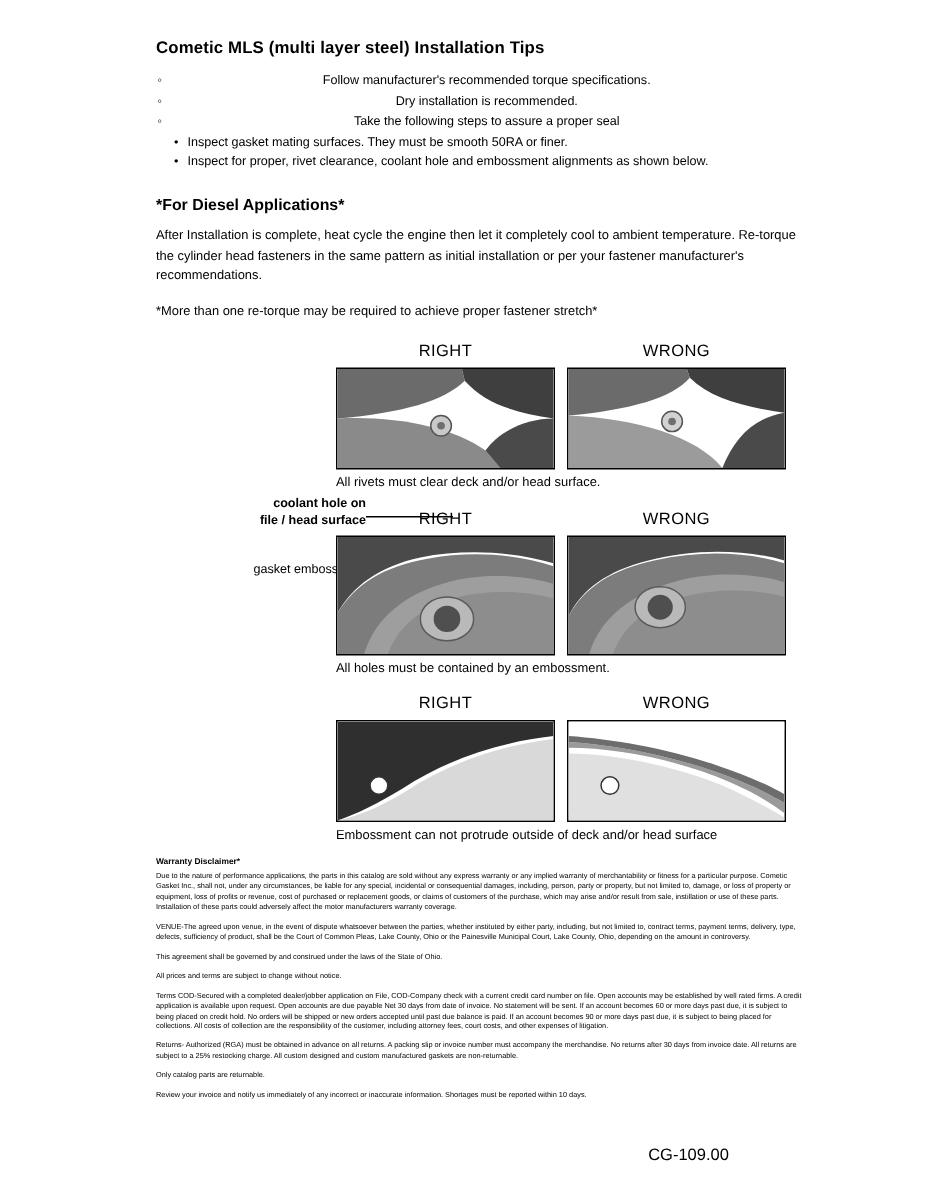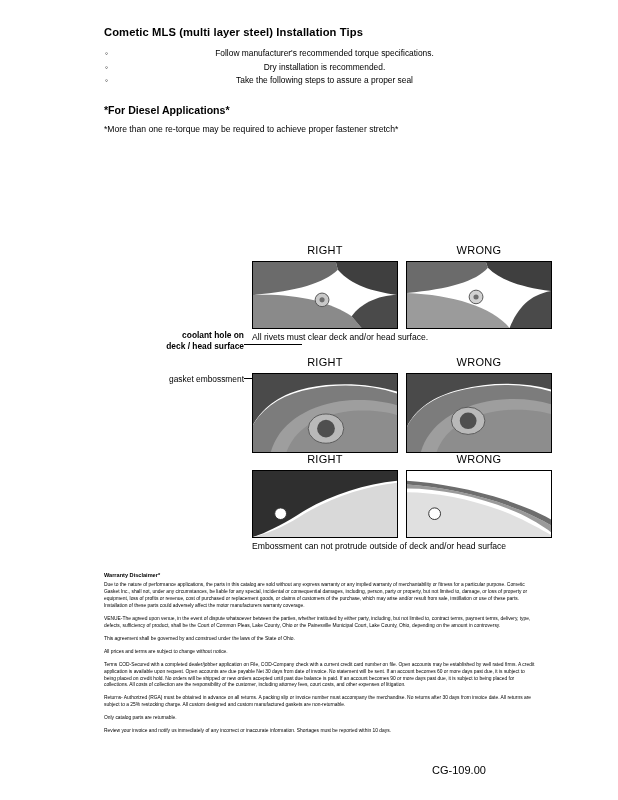--- a/index.html
+++ b/index.html
@@ -178,6 +178,10 @@
       <li>Follow manufacturer's recommended torque specifications.</li>
       <li>Dry installation is recommended.</li>
       <li>Take the following steps to assure a proper seal</li>
+    </ul>
+    <ul class="subbullets">
+      <li>Inspect gasket mating surfaces.  They must be smooth 50RA or finer.</li>
+      <li>Inspect for proper, rivet clearance, coolant hole and embossment alignments as shown below.</li>
     </ul>
 
     <h2 class="subhead">*For Diesel Applications*</h2>

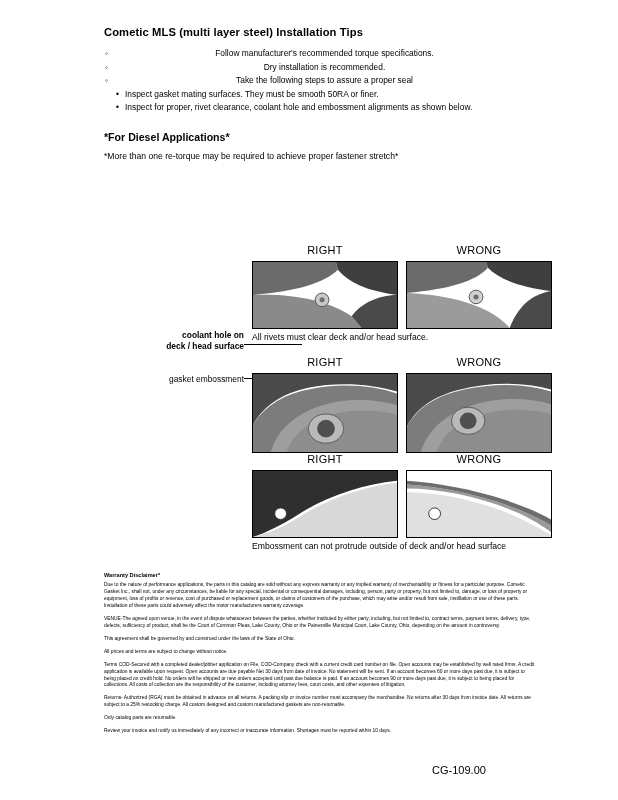--- a/index.html
+++ b/index.html
@@ -185,6 +185,7 @@
     </ul>
 
     <h2 class="subhead">*For Diesel Applications*</h2>
+    <p class="para">After Installation is complete, heat cycle the engine then let it completely cool to ambient temperature. Re-torque the cylinder head fasteners in the same pattern as initial installation or per your fastener manufacturer's recommendations.</p>
     <p class="para tight">*More than one re-torque may be required to achieve proper fastener stretch*</p>
   </div>
 

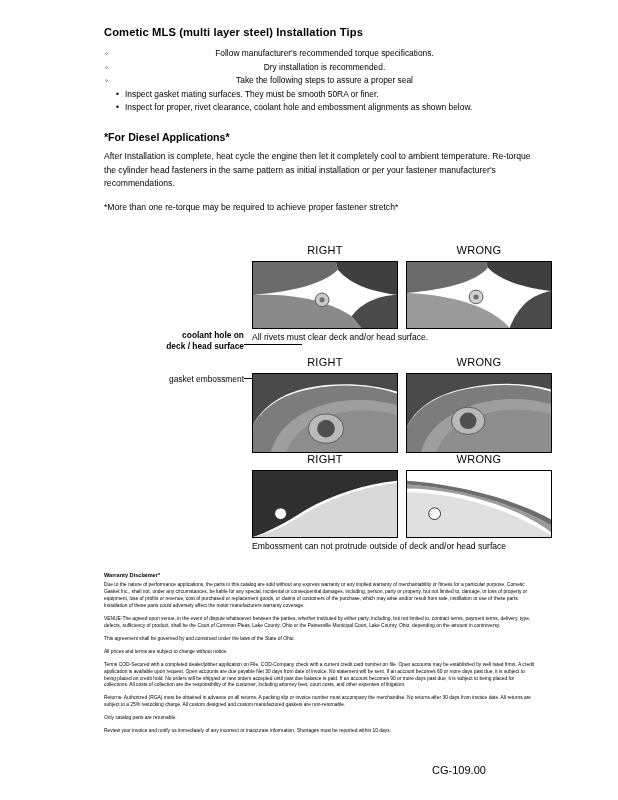--- a/index.html
+++ b/index.html
@@ -86,10 +86,9 @@
   
   .figures {
     position: absolute;
-    left: 252px;
+    left: 224px;
     top: 228px;
     width: 300px;
-    margin-top: 16px;
   }
   .fig-row {
     display: flex;

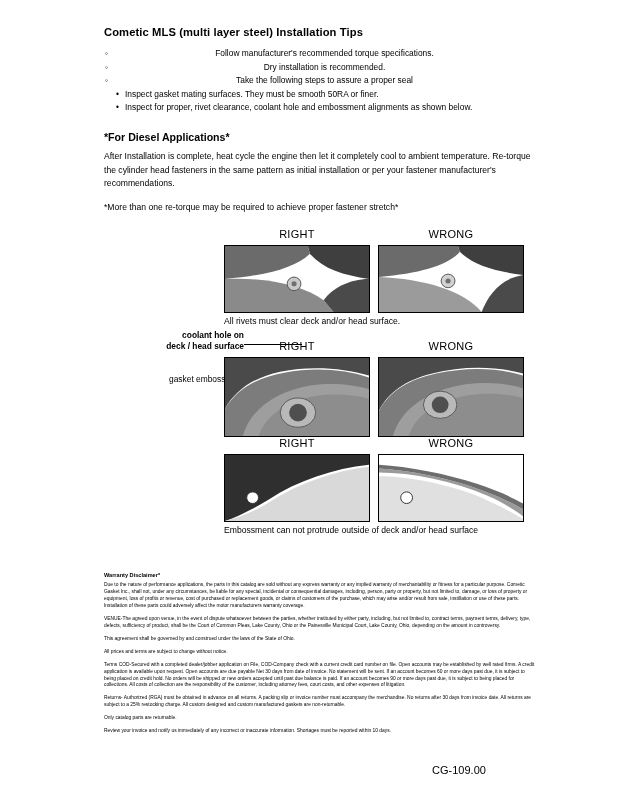--- a/index.html
+++ b/index.html
@@ -191,7 +191,7 @@
   <div class="callouts">
     <div class="callout-1">
       <span>coolant hole on</span><br>
-      <span>deck / head surface</span>
+      <span>file / head surface</span>
     </div>
     <div class="callout-2">
       <span>gasket embossment</span>

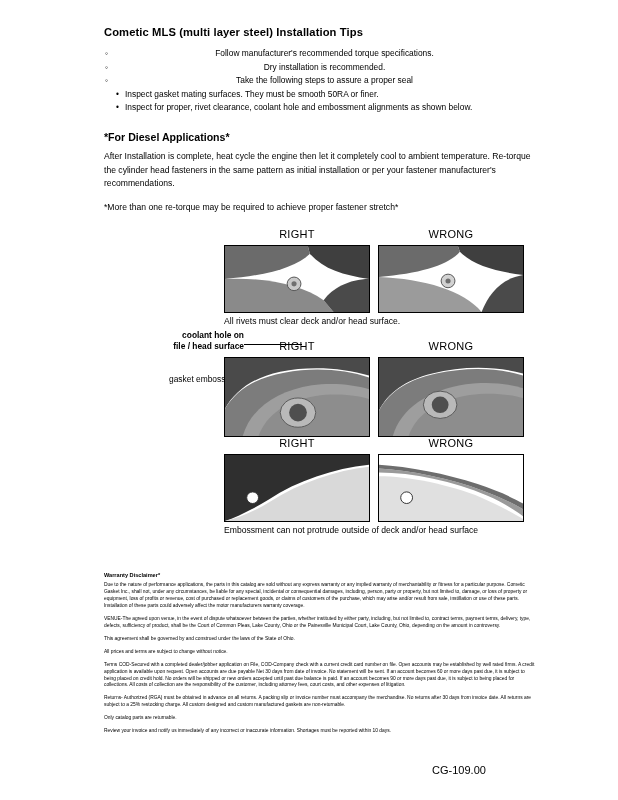--- a/index.html
+++ b/index.html
@@ -265,6 +265,7 @@
         </div>
       </div>
     </div>
+    <div class="caption">All holes must be contained by an embossment.</div>
 
     <div class="fig-row">
       <div class="fig-col">

